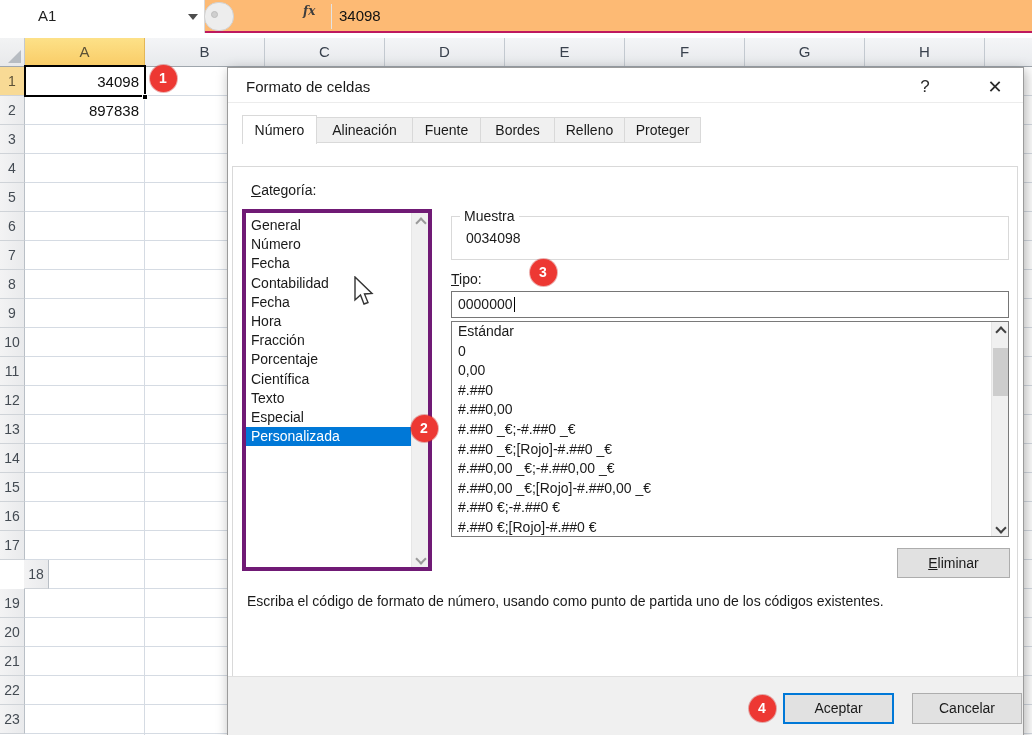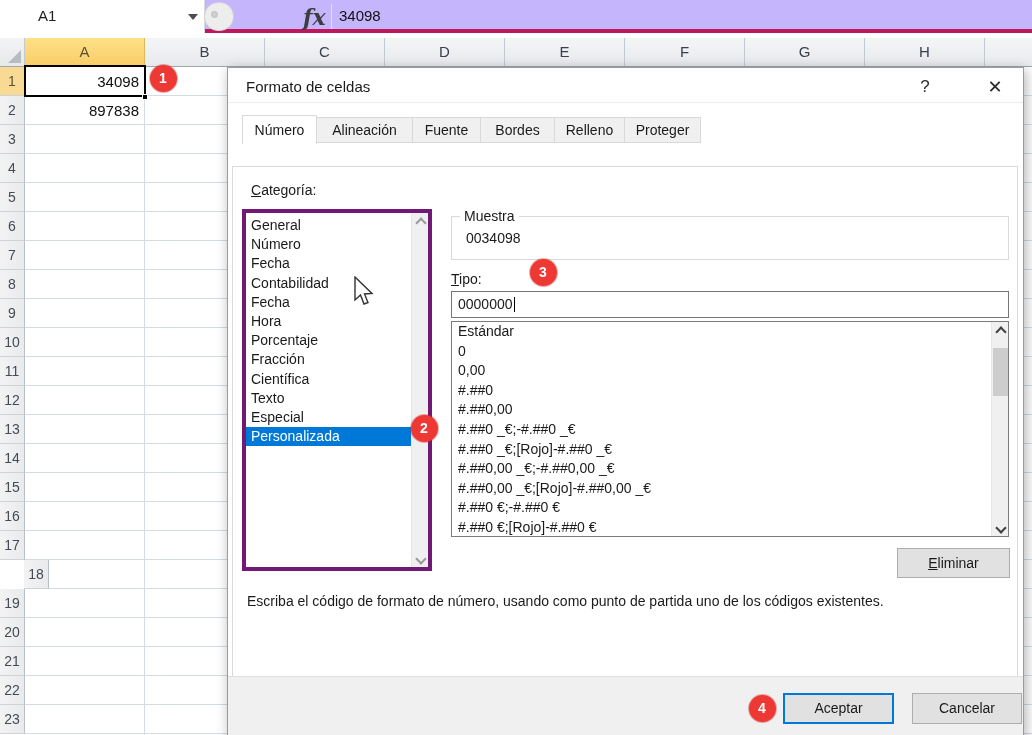--- a/index.html
+++ b/index.html
@@ -8,7 +8,7 @@
   #stage { position:relative; width:1032px; height:735px; background:#fff; overflow:hidden; }
 
   
-  .topbar { position:absolute; left:0; top:0; width:1032px; height:33px; background:#c4b5fd; border-bottom:4px solid #be185d; }
+  .topbar { position:absolute; left:0; top:0; width:1032px; height:33px; background:#fdba74; border-bottom:2px solid #be185d; }
   .namebox { position:absolute; left:0; top:0; width:205px; height:33px; background:#fff; border-right:1px solid #d9d9d9; }
   .namebox .ref { position:absolute; left:38px; top:0; line-height:32px; font-size:15px; color:#1f1f1f; }
   .nb-arrow { position:absolute; left:188px; top:14px; width:0; height:0; border-left:5px solid transparent; border-right:5px solid transparent; border-top:6px solid #4d4d4d; }

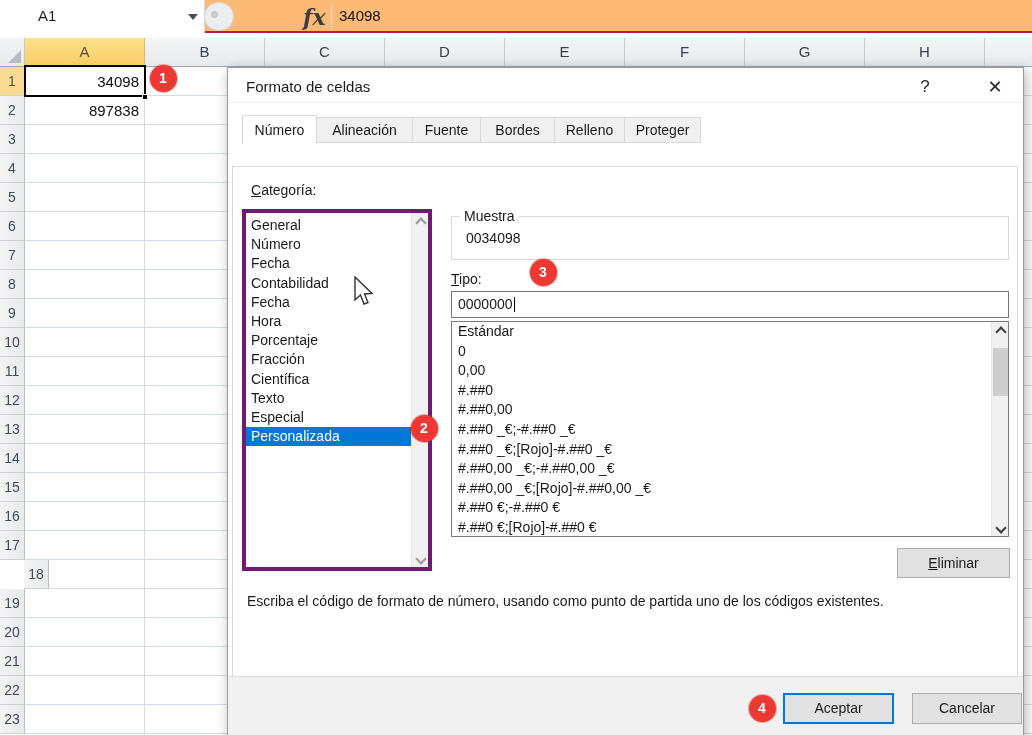--- a/index.html
+++ b/index.html
@@ -14,7 +14,7 @@
   .nb-arrow { position:absolute; left:188px; top:14px; width:0; height:0; border-left:5px solid transparent; border-right:5px solid transparent; border-top:6px solid #4d4d4d; }
   .splitpill { position:absolute; left:204px; top:2px; width:30px; height:29px; background:#ededed; border:1px solid #d2d2d2; border-radius:14px; }
   .splitpill .dot { position:absolute; left:6px; top:8px; width:7px; height:7px; border-radius:50%; background:#cfcfcf; border:1px solid #bdbdbd; }
-  .fx { position:absolute; left:303px; top:4px; font-family:"DejaVu Serif","Liberation Serif",serif; font-style:italic; font-weight:bold; font-size:22px; color:#3d3d3d; }
+  .fx { position:absolute; left:303px; top:4px; font-family:"DejaVu Serif","Liberation Serif",serif; font-style:italic; font-weight:bold; font-size:12px; color:#3d3d3d; }
   .fbar-divider { position:absolute; left:331px; top:4px; width:1px; height:25px; background:#e3e3e3; }
   .formula-text { position:absolute; left:339px; top:0; line-height:32px; font-size:15px; color:#111; }
 

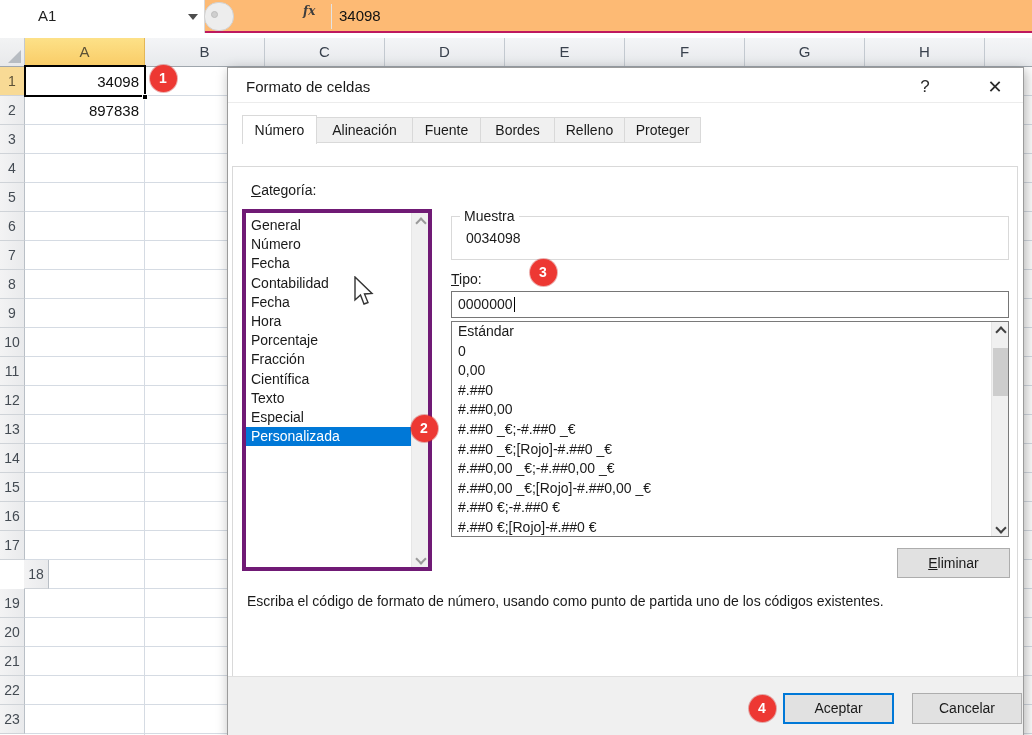--- a/index.html
+++ b/index.html
@@ -178,8 +178,8 @@
             <div class="cat-item">Contabilidad</div>
             <div class="cat-item">Fecha</div>
             <div class="cat-item">Hora</div>
+            <div class="cat-item">Fracción</div>
             <div class="cat-item">Porcentaje</div>
-            <div class="cat-item">Fracción</div>
             <div class="cat-item">Científica</div>
             <div class="cat-item">Texto</div>
             <div class="cat-item">Especial</div>

